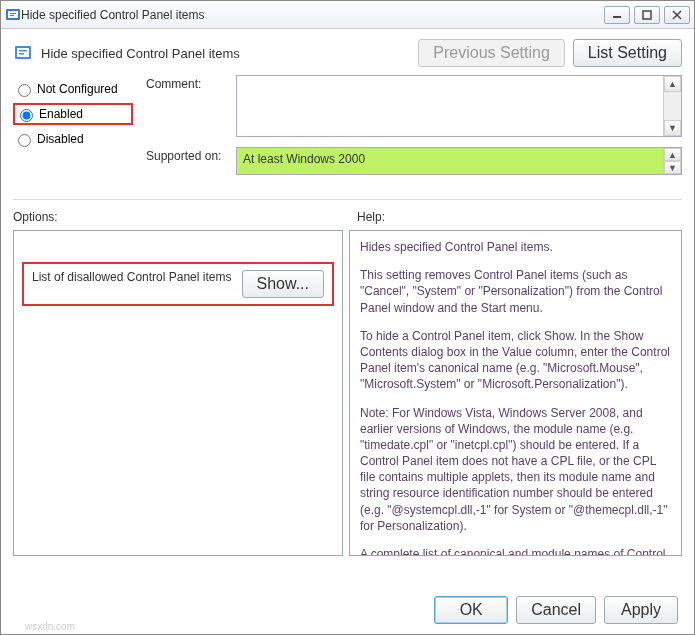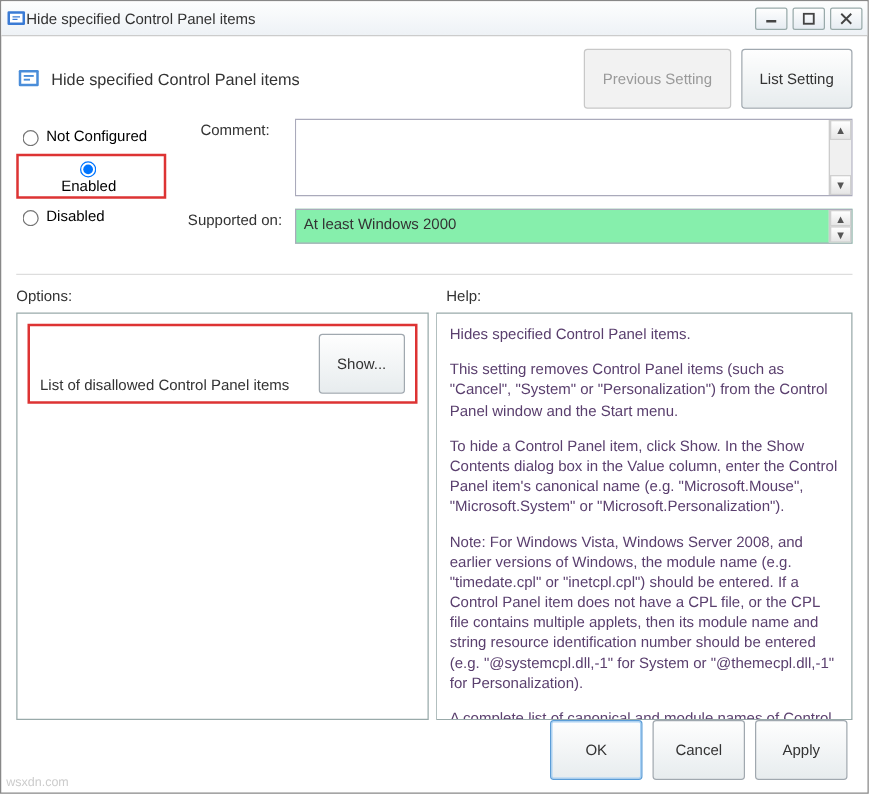--- a/index.html
+++ b/index.html
@@ -10,7 +10,7 @@
   .header-row { display: flex; align-items: center; padding: 10px 12px 4px 12px; }
   .header-row .bigicon { width: 20px; height: 20px; margin-right: 8px; }
   .header-title { flex: 1; color: #333; font-size: 13px; }
-  .btn { background: linear-gradient(#fefefe,#e7ecee); border: 1px solid #a0a8af; border-radius: 3px; padding: 16px 14px; font-size: 12px; color: #333; cursor: default; }
+  .btn { background: linear-gradient(#fefefe,#e7ecee); border: 1px solid #a0a8af; border-radius: 3px; padding: 4px 14px; font-size: 16px; color: #333; cursor: default; }
   .btn.default { border-color:#5b9dd7; box-shadow: 0 0 0 1px #a6d0f5 inset; }
   .btn.disabled { color:#9a9a9a; border-color:#c8c8c8; background:#f2f2f2; }
   .upper { display: flex; padding: 4px 12px 6px 12px; gap: 13px; }

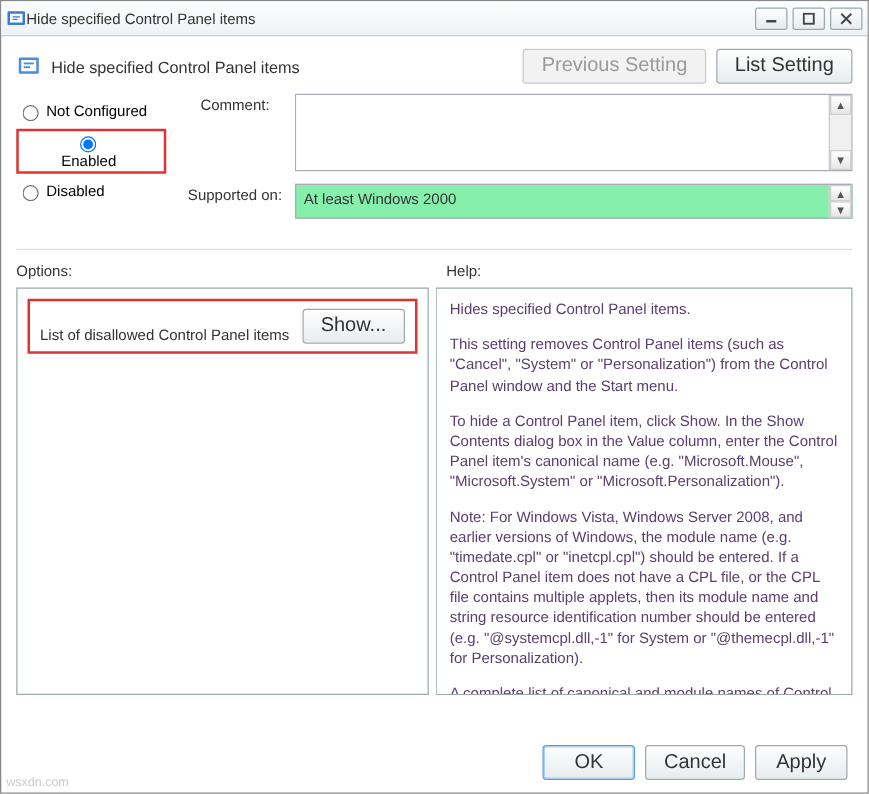--- a/index.html
+++ b/index.html
@@ -20,7 +20,7 @@
   .highlight { border: 2px solid #d33; padding: 1px 4px 1px 0; flex-direction: column; }
   .right { flex: 1; }
   .field-row { display: flex; margin-bottom: 10px; }
-  .field-label { width: 90px; text-align: center; padding-right: 6px; padding-top: 2px; color: #333; }
+  .field-label { width: 90px; text-align: left; padding-right: 6px; padding-top: 2px; color: #333; }
   .textarea-wrap { flex: 1; position: relative; border: 1px solid #aab; background:#fff; height: 62px; display:flex; }
   .textarea-wrap textarea { flex:1; border:none; resize:none; padding:3px 4px; font-family:inherit; font-size:12px; }
   .vscroll { width:18px; border-left:1px solid #ccc; display:flex; flex-direction:column; background:#f0f0f0;}

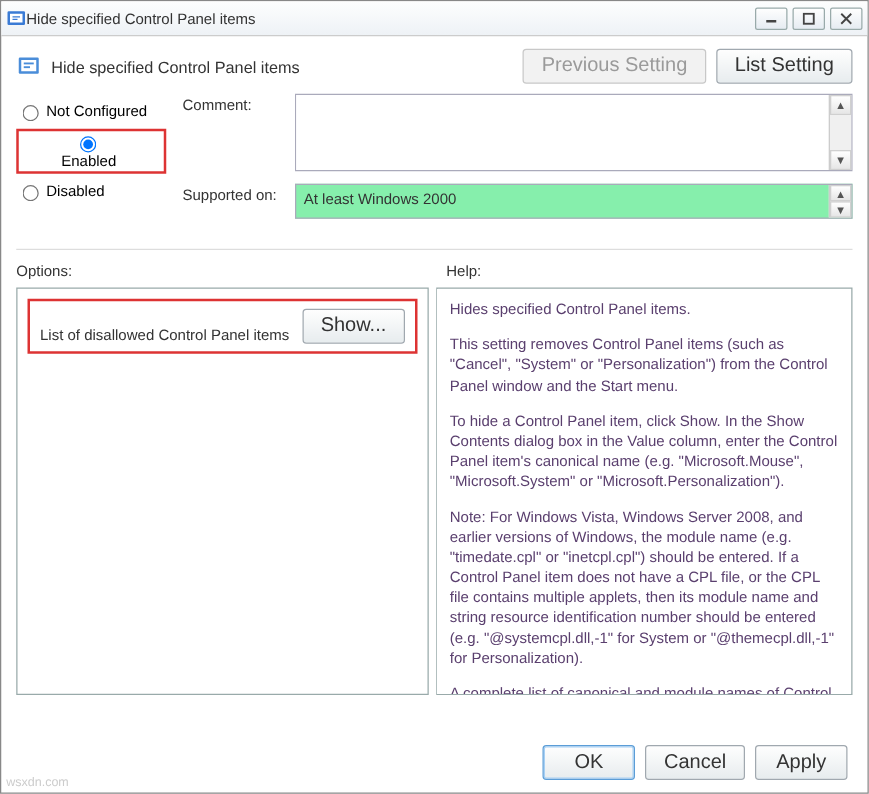--- a/index.html
+++ b/index.html
@@ -17,7 +17,7 @@
   .left { width: 120px; }
   .radio-opt { display: flex; align-items: center; margin: 6px 0; }
   .radio-opt input { margin-right: 6px; }
-  .highlight { border: 2px solid #d33; padding: 1px 4px 1px 0; flex-direction: column; }
+  .highlight { border: 2px solid #d33; padding: 1px 4px 1px 0; }
   .right { flex: 1; }
   .field-row { display: flex; margin-bottom: 10px; }
   .field-label { width: 90px; text-align: left; padding-right: 6px; padding-top: 2px; color: #333; }

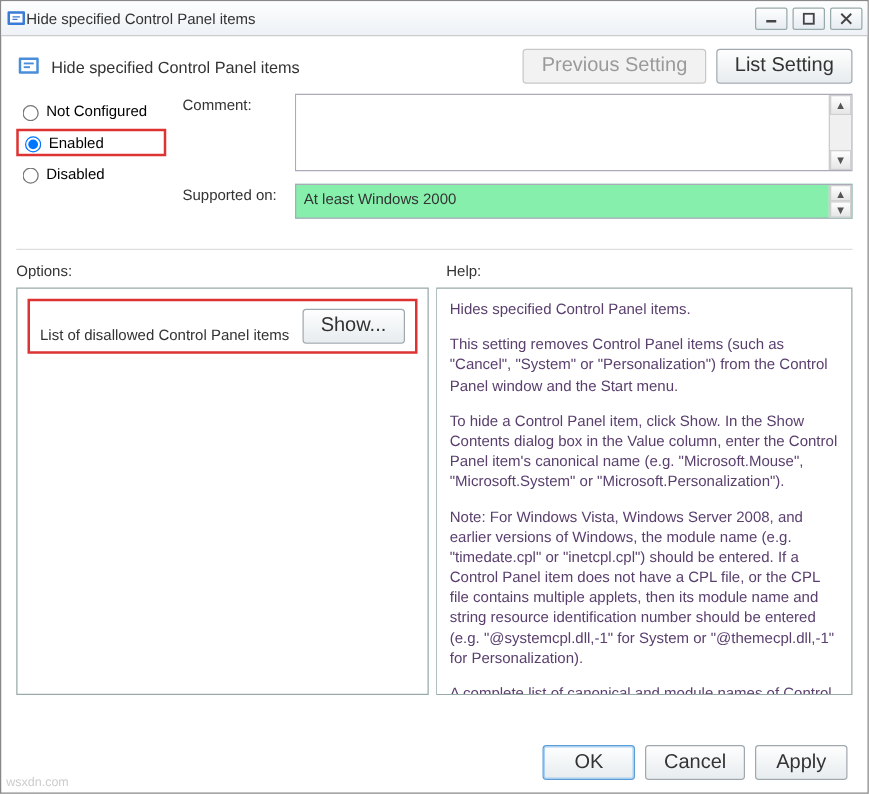--- a/index.html
+++ b/index.html
@@ -26,7 +26,7 @@
   .vscroll { width:18px; border-left:1px solid #ccc; display:flex; flex-direction:column; background:#f0f0f0;}
   .vscroll .arr { height:16px; display:flex; align-items:center; justify-content:center; color:#555; font-size:9px; border:1px solid #d0d0d0; background:linear-gradient(#fff,#e6e6e6); }
   .vscroll .track { flex:1; }
-  .supported-box { flex:1; position:relative; border:1px solid #aab; height:28px; display:flex; background:#86efac; }
+  .supported-box { flex:1; position:relative; border:1px solid #aab; height:28px; display:flex; background:#bef264; }
   .supported-box .val { flex:1; padding:4px 6px; color:#333; }
   .divider { height:1px; background:#ddd; margin: 8px 12px 4px 12px; }
   .mid { display:flex; padding: 6px 12px 2px 12px; }

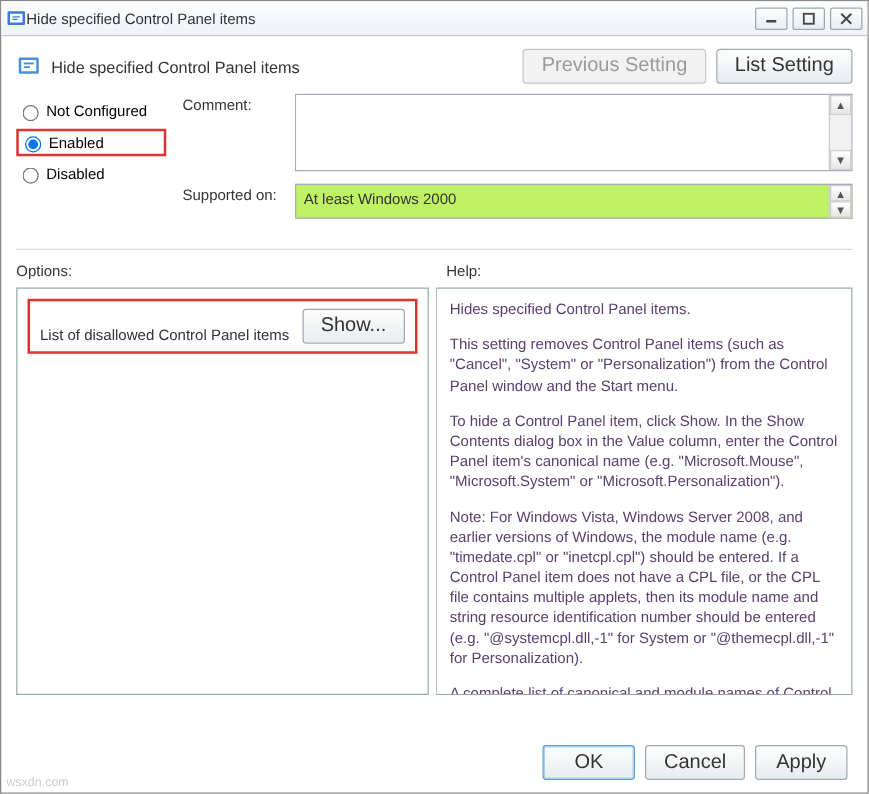--- a/index.html
+++ b/index.html
@@ -35,7 +35,7 @@
   .panels { display:flex; padding:4px 12px 10px 12px; gap:6px; height: 340px; }
   .panel { border:1px solid #9aa; background:#fff; flex:1; overflow:auto; }
   .options-panel { flex:0 0 330px; padding:8px; position:relative; }
-  .option-row { display:flex; align-items:flex-end; border:2px solid #d33; padding:6px 8px; }
+  .option-row { display:flex; align-items:flex-start; border:2px solid #d33; padding:6px 8px;margin-top:23px; }
   .option-row .opt-label { flex:1; color:#333; }
   .help-panel { flex:1; padding:8px 10px; }
   .help-panel p { margin: 0 0 12px 0; color: #5a3f6e; line-height: 1.35; }

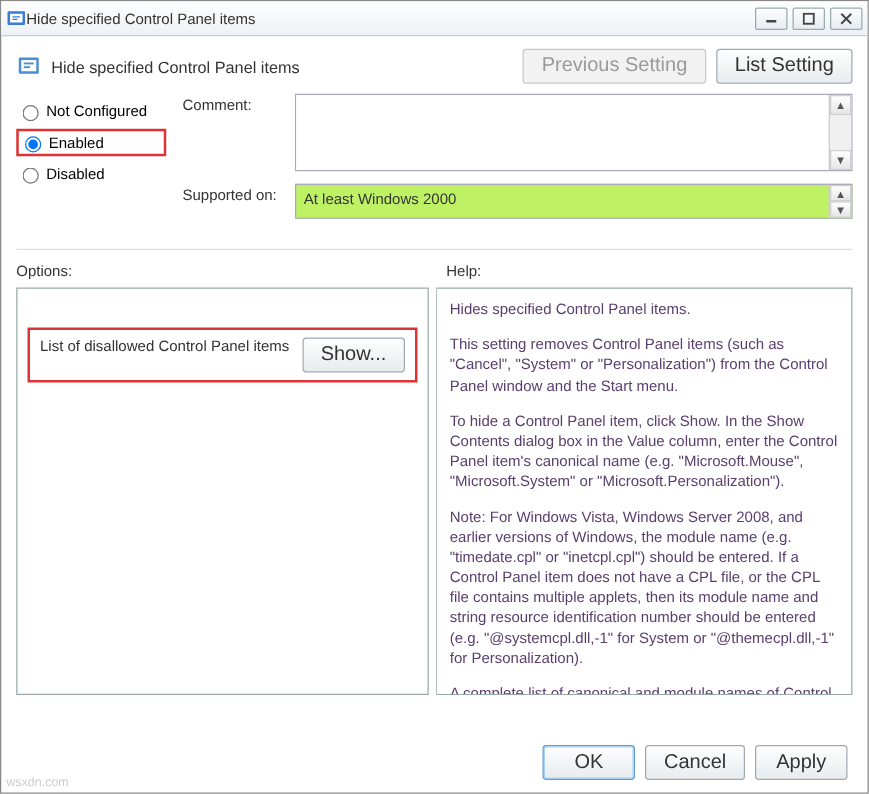--- a/index.html
+++ b/index.html
@@ -42,7 +42,7 @@
   .bottom-btns { position:absolute; right:16px; bottom:10px; display:flex; gap:8px; }
   .bottom-btns .btn { min-width:74px; text-align:center; }
   svg.ico { width:16px; height:16px; }
-  .watermark { position:absolute; bottom:2px; left:4px; font-size:10px; color:#ccc; pointer-events:none;}
+  .watermark { position:absolute; bottom:2px; left:24px; font-size:10px; color:#ccc; pointer-events:none;}
 </style>
 </head>
 <body>

